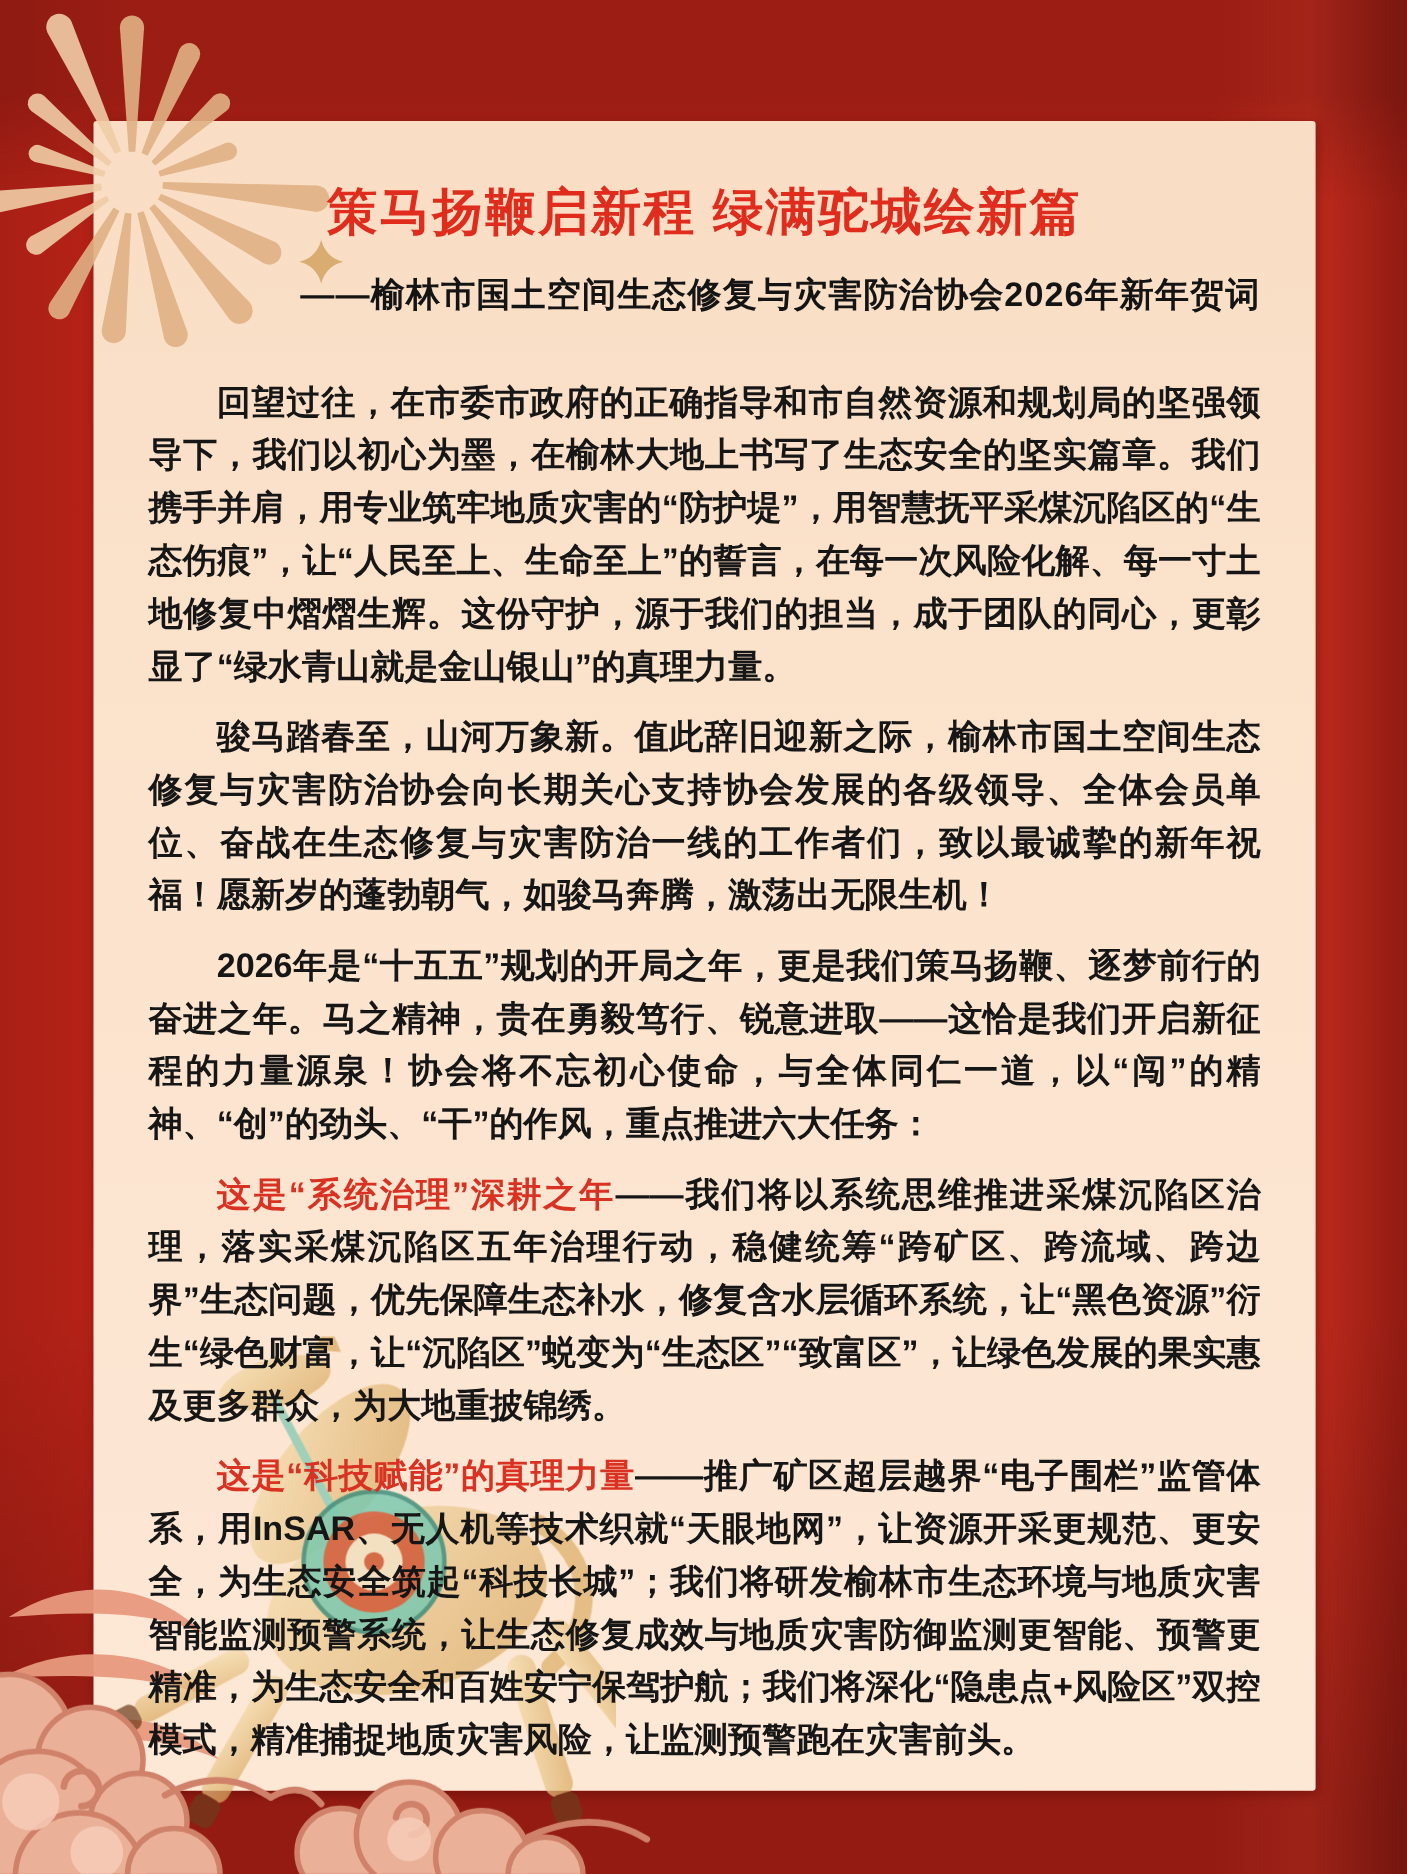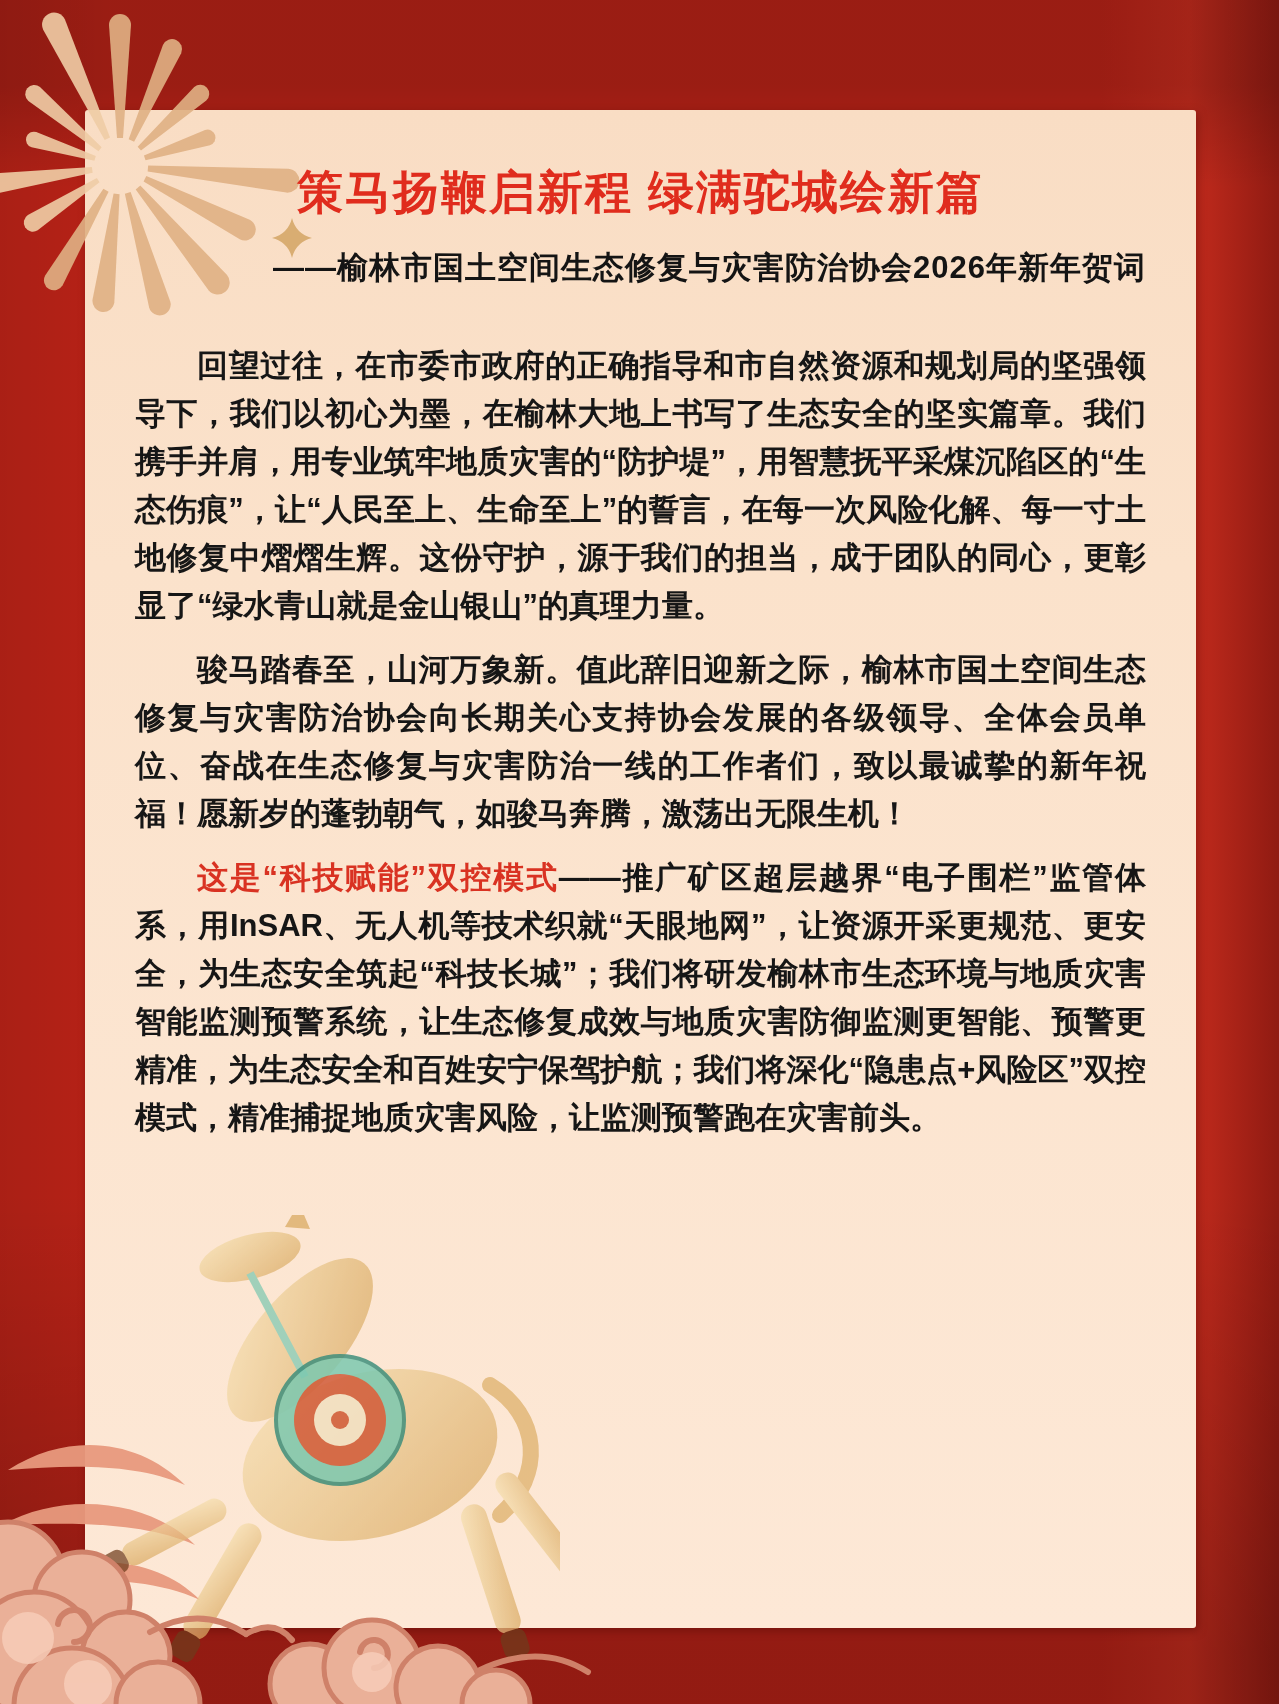--- a/index.html
+++ b/index.html
@@ -176,6 +176,7 @@
     <div class="paras">
       <p class="para"><span class="lead"></span><span>回望过往，在市委市政府的正确指导和市自然资源和规划局的坚强领导下，我们以初心为墨，在榆林大地上书写了生态安全的坚实篇章。我们携手并肩，用专业筑牢地质灾害的“防护堤”，用智慧抚平采煤沉陷区的“生态伤痕”，让“人民至上、生命至上”的誓言，在每一次风险化解、每一寸土地修复中熠熠生辉。这份守护，源于我们的担当，成于团队的同心，更彰显了“绿水青山就是金山银山”的真理力量。</span></p>
       <p class="para"><span class="lead"></span><span>骏马踏春至，山河万象新。值此辞旧迎新之际，榆林市国土空间生态修复与灾害防治协会向长期关心支持协会发展的各级领导、全体会员单位、奋战在生态修复与灾害防治一线的工作者们，致以最诚挚的新年祝福！愿新岁的蓬勃朝气，如骏马奔腾，激荡出无限生机！</span></p>
+      <p class="para"><span class="lead"></span><span>2026年是“十五五”规划的开局之年，更是我们策马扬鞭、逐梦前行的奋进之年。马之精神，贵在勇毅笃行、锐意进取——这恰是我们开启新征程的力量源泉！协会将不忘初心使命，与全体同仁一道，以“闯”的精神、“创”的劲头、“干”的作风，重点推进六大任务：</span></p>
       <p class="para"><span class="lead">这是“科技赋能”双控模式</span><span>——推广矿区超层越界“电子围栏”监管体系，用InSAR、无人机等技术织就“天眼地网”，让资源开采更规范、更安全，为生态安全筑起“科技长城”；我们将研发榆林市生态环境与地质灾害智能监测预警系统，让生态修复成效与地质灾害防御监测更智能、预警更精准，为生态安全和百姓安宁保驾护航；我们将深化“隐患点+风险区”双控模式，精准捕捉地质灾害风险，让监测预警跑在灾害前头。</span></p>
     </div>
   </div>

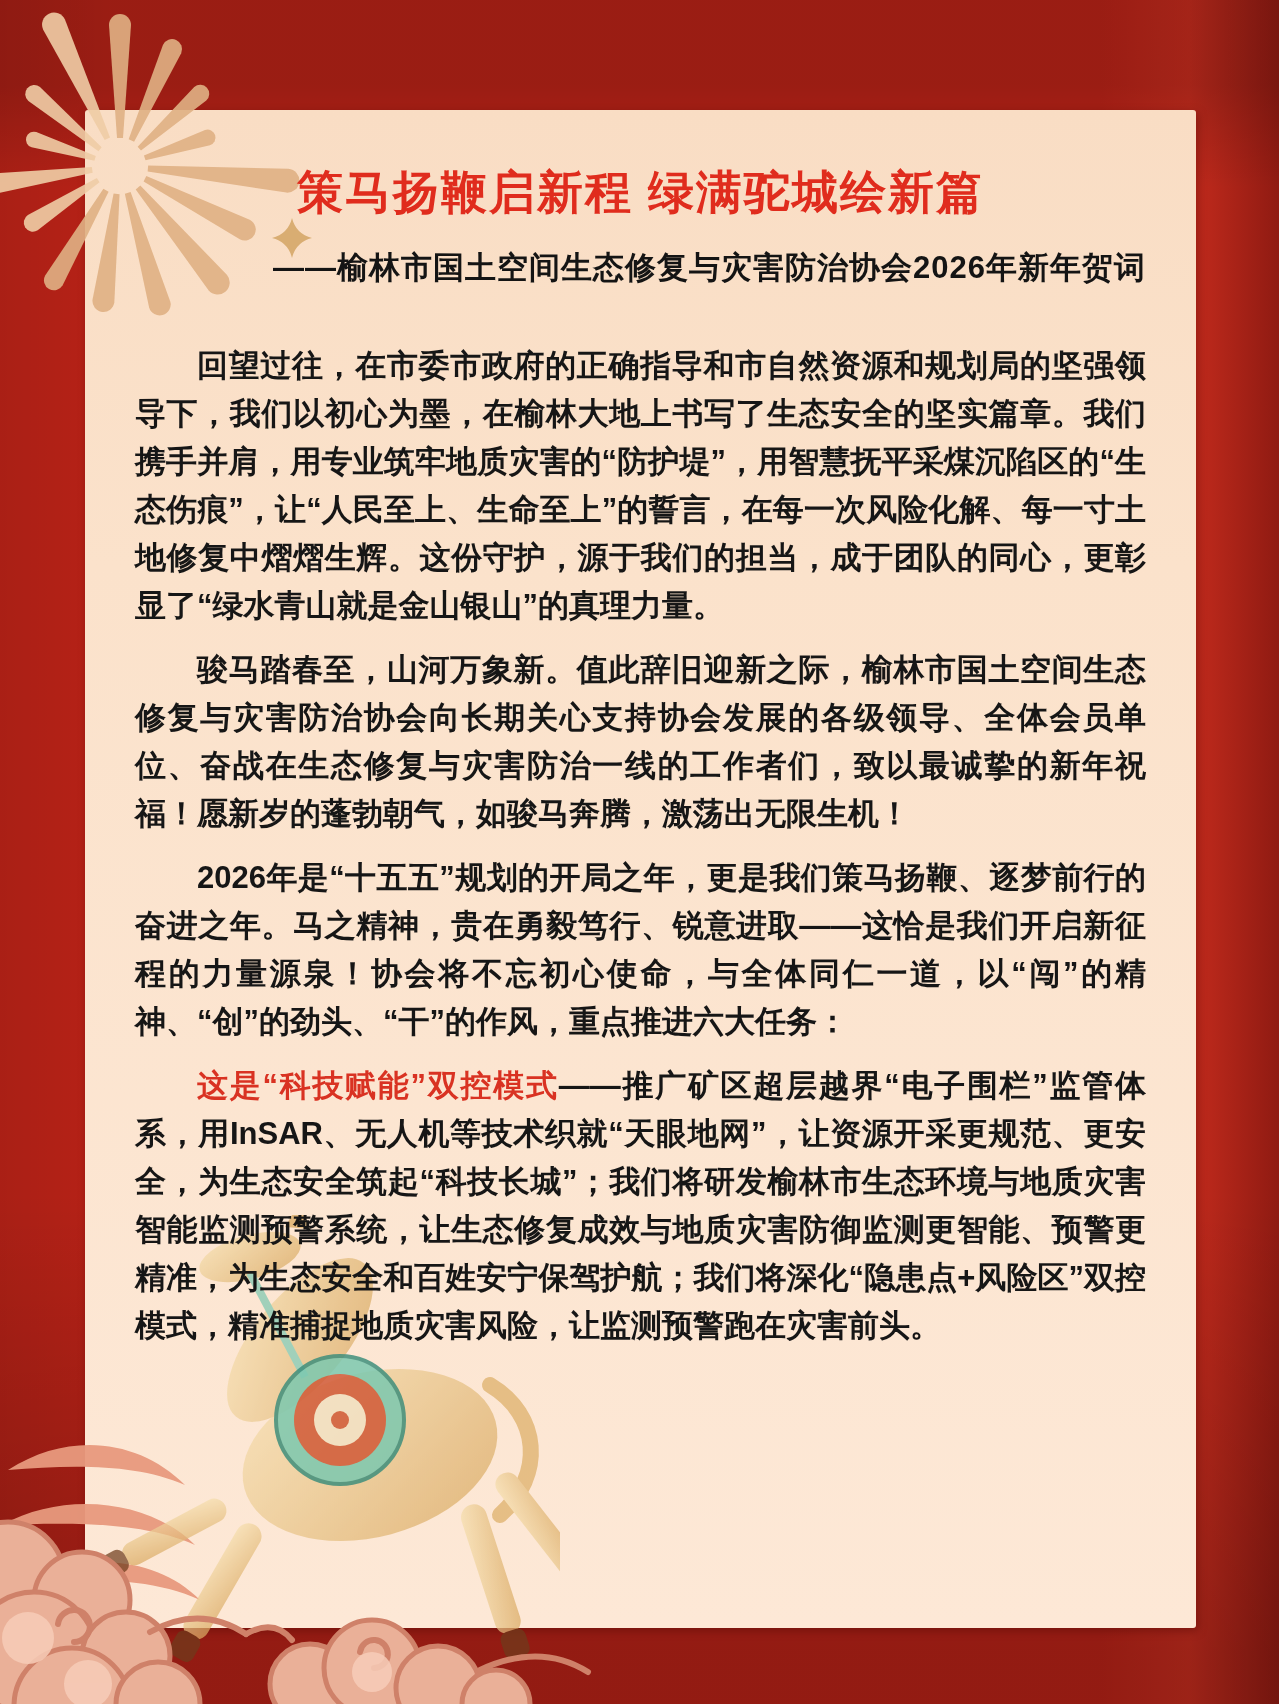--- a/index.html
+++ b/index.html
@@ -177,6 +177,7 @@
       <p class="para"><span class="lead"></span><span>回望过往，在市委市政府的正确指导和市自然资源和规划局的坚强领导下，我们以初心为墨，在榆林大地上书写了生态安全的坚实篇章。我们携手并肩，用专业筑牢地质灾害的“防护堤”，用智慧抚平采煤沉陷区的“生态伤痕”，让“人民至上、生命至上”的誓言，在每一次风险化解、每一寸土地修复中熠熠生辉。这份守护，源于我们的担当，成于团队的同心，更彰显了“绿水青山就是金山银山”的真理力量。</span></p>
       <p class="para"><span class="lead"></span><span>骏马踏春至，山河万象新。值此辞旧迎新之际，榆林市国土空间生态修复与灾害防治协会向长期关心支持协会发展的各级领导、全体会员单位、奋战在生态修复与灾害防治一线的工作者们，致以最诚挚的新年祝福！愿新岁的蓬勃朝气，如骏马奔腾，激荡出无限生机！</span></p>
       <p class="para"><span class="lead"></span><span>2026年是“十五五”规划的开局之年，更是我们策马扬鞭、逐梦前行的奋进之年。马之精神，贵在勇毅笃行、锐意进取——这恰是我们开启新征程的力量源泉！协会将不忘初心使命，与全体同仁一道，以“闯”的精神、“创”的劲头、“干”的作风，重点推进六大任务：</span></p>
+      <p class="para"><span class="lead">这是“系统治理”深耕之年</span><span>——我们将以系统思维推进采煤沉陷区治理，落实采煤沉陷区五年治理行动，稳健统筹“跨矿区、跨流域、跨边界”生态问题，优先保障生态补水，修复含水层循环系统，让“黑色资源”衍生“绿色财富，让“沉陷区”蜕变为“生态区”“致富区”，让绿色发展的果实惠及更多群众，为大地重披锦绣。</span></p>
       <p class="para"><span class="lead">这是“科技赋能”双控模式</span><span>——推广矿区超层越界“电子围栏”监管体系，用InSAR、无人机等技术织就“天眼地网”，让资源开采更规范、更安全，为生态安全筑起“科技长城”；我们将研发榆林市生态环境与地质灾害智能监测预警系统，让生态修复成效与地质灾害防御监测更智能、预警更精准，为生态安全和百姓安宁保驾护航；我们将深化“隐患点+风险区”双控模式，精准捕捉地质灾害风险，让监测预警跑在灾害前头。</span></p>
     </div>
   </div>

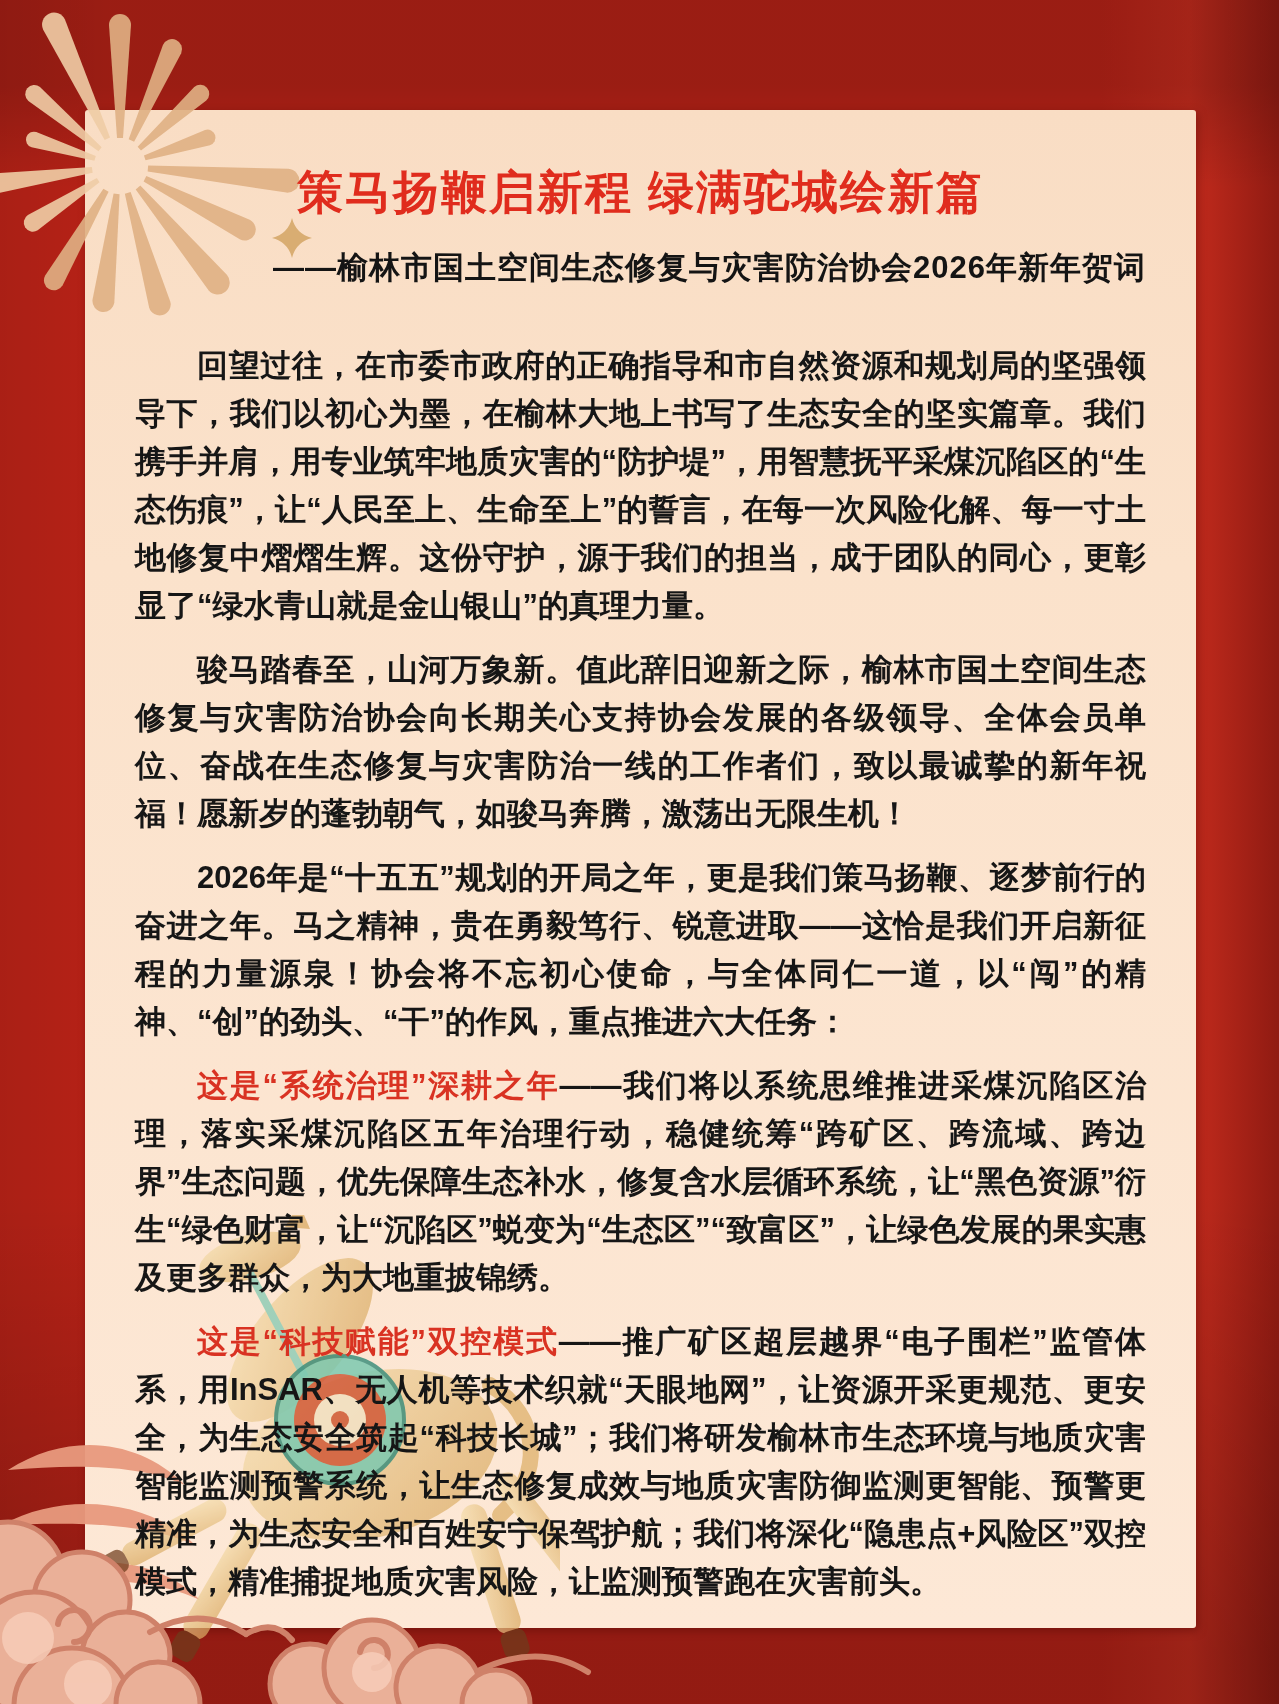--- a/index.html
+++ b/index.html
@@ -178,7 +178,7 @@
       <p class="para"><span class="lead"></span><span>骏马踏春至，山河万象新。值此辞旧迎新之际，榆林市国土空间生态修复与灾害防治协会向长期关心支持协会发展的各级领导、全体会员单位、奋战在生态修复与灾害防治一线的工作者们，致以最诚挚的新年祝福！愿新岁的蓬勃朝气，如骏马奔腾，激荡出无限生机！</span></p>
       <p class="para"><span class="lead"></span><span>2026年是“十五五”规划的开局之年，更是我们策马扬鞭、逐梦前行的奋进之年。马之精神，贵在勇毅笃行、锐意进取——这恰是我们开启新征程的力量源泉！协会将不忘初心使命，与全体同仁一道，以“闯”的精神、“创”的劲头、“干”的作风，重点推进六大任务：</span></p>
       <p class="para"><span class="lead">这是“系统治理”深耕之年</span><span>——我们将以系统思维推进采煤沉陷区治理，落实采煤沉陷区五年治理行动，稳健统筹“跨矿区、跨流域、跨边界”生态问题，优先保障生态补水，修复含水层循环系统，让“黑色资源”衍生“绿色财富，让“沉陷区”蜕变为“生态区”“致富区”，让绿色发展的果实惠及更多群众，为大地重披锦绣。</span></p>
-      <p class="para"><span class="lead">这是“科技赋能”双控模式</span><span>——推广矿区超层越界“电子围栏”监管体系，用InSAR、无人机等技术织就“天眼地网”，让资源开采更规范、更安全，为生态安全筑起“科技长城”；我们将研发榆林市生态环境与地质灾害智能监测预警系统，让生态修复成效与地质灾害防御监测更智能、预警更精准，为生态安全和百姓安宁保驾护航；我们将深化“隐患点+风险区”双控模式，精准捕捉地质灾害风险，让监测预警跑在灾害前头。</span></p>
+      <p class="para"><span class="lead">这是“科技赋能”的真理力量</span><span>——推广矿区超层越界“电子围栏”监管体系，用InSAR、无人机等技术织就“天眼地网”，让资源开采更规范、更安全，为生态安全筑起“科技长城”；我们将研发榆林市生态环境与地质灾害智能监测预警系统，让生态修复成效与地质灾害防御监测更智能、预警更精准，为生态安全和百姓安宁保驾护航；我们将深化“隐患点+风险区”双控模式，精准捕捉地质灾害风险，让监测预警跑在灾害前头。</span></p>
     </div>
   </div>
 

